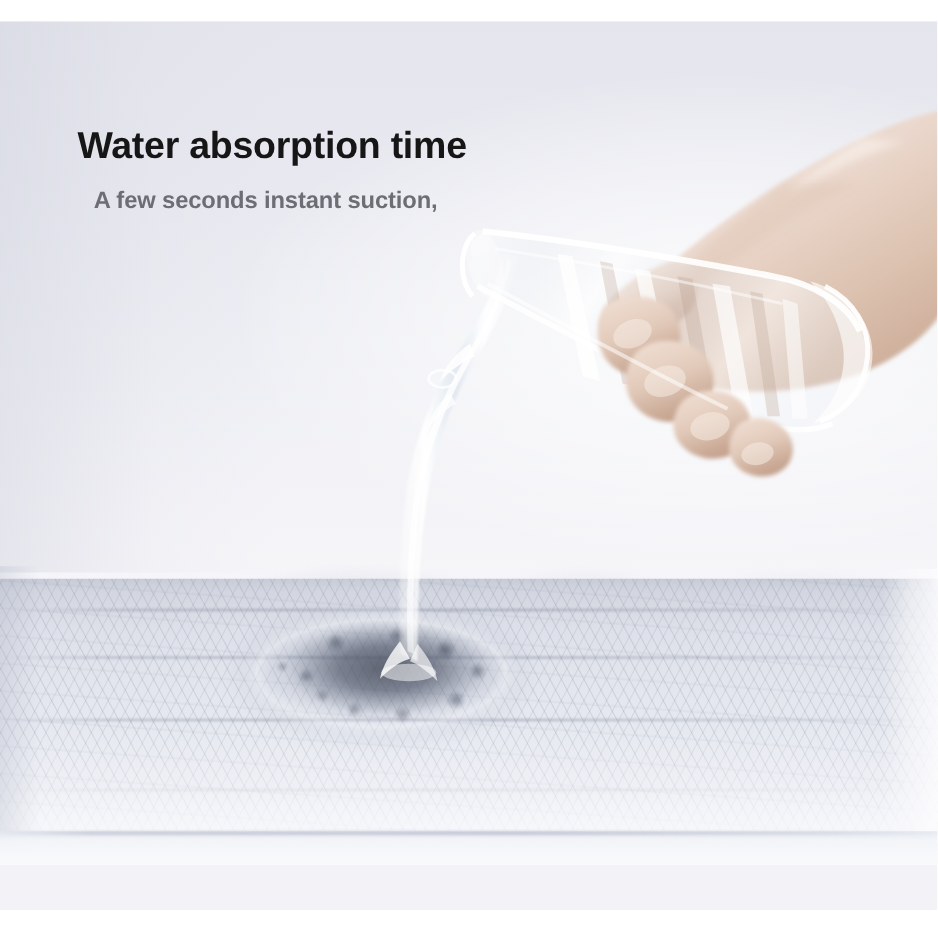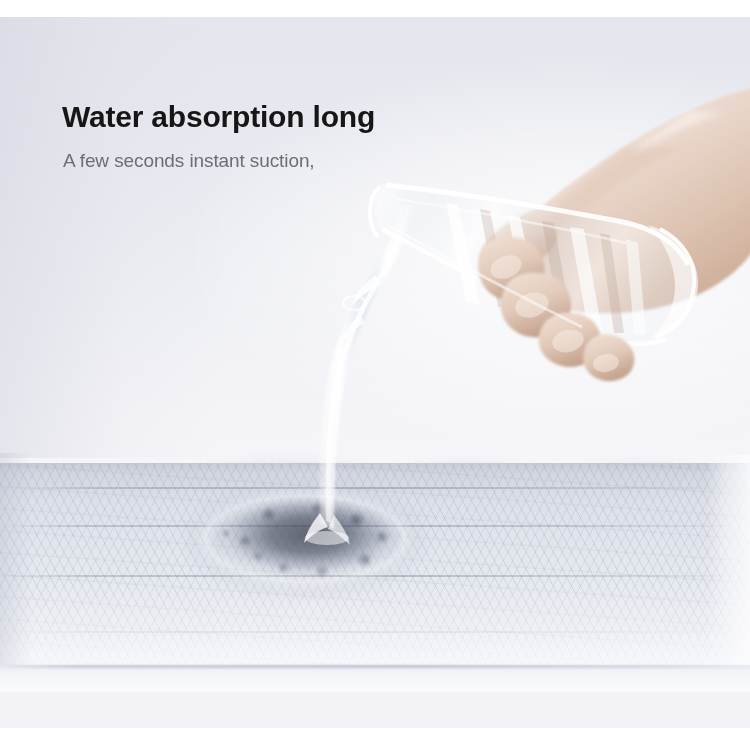--- a/index.html
+++ b/index.html
@@ -545,7 +545,7 @@
     </svg>
 
     <div id="text-block">
-      <h1 id="page-title">Water absorption long</h1>
+      <h1 id="page-title">Water absorption time</h1>
       <div id="subtitle">
         <span class="sub-line">A few seconds instant suction,</span>
       </div>

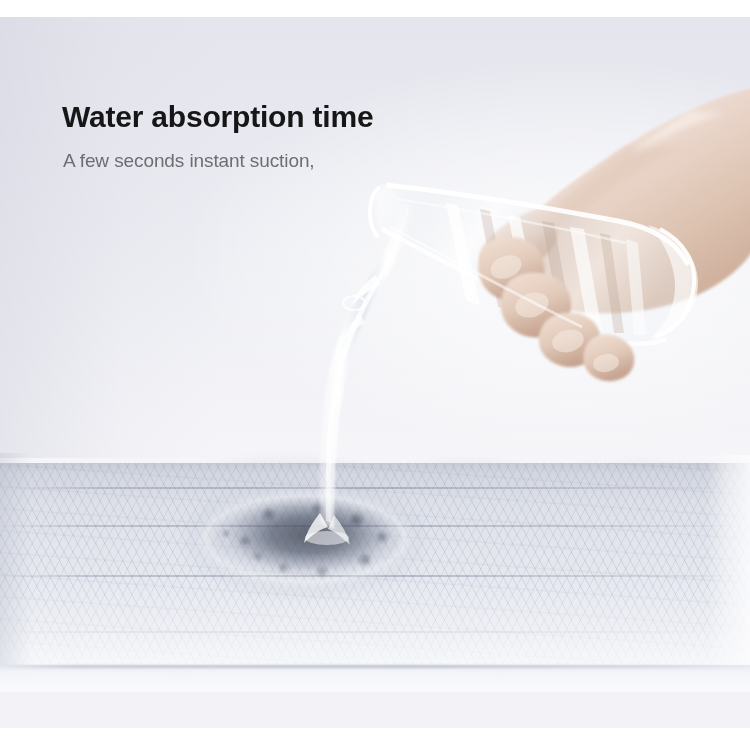--- a/index.html
+++ b/index.html
@@ -78,12 +78,13 @@
     white-space: nowrap;
   }
   #subtitle {
-    margin: 15px 0 0 1px;
+    margin: 15px 0 0 13px;
     font-size: 19px;
     line-height: 24.5px;
     color: #6d6d74;
     letter-spacing: -0.1px;
     white-space: nowrap;
+    font-weight: bold;
   }
   #subtitle .sub-line { display: block; }
 

